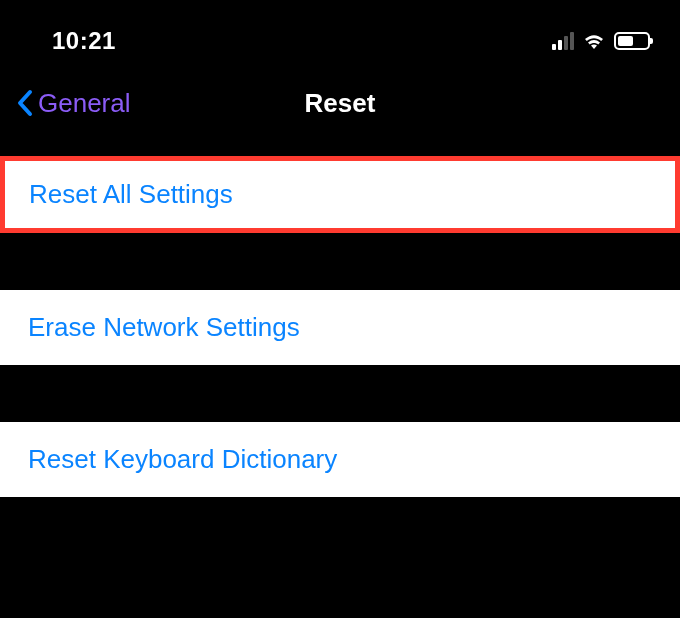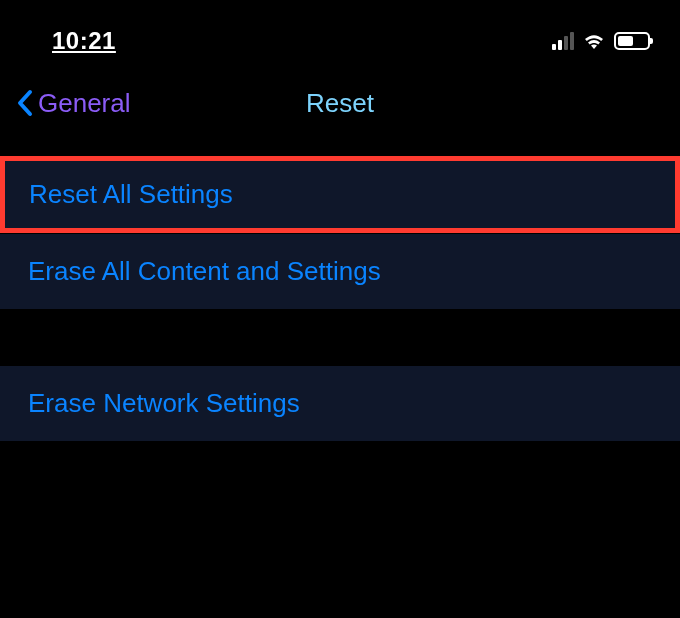--- a/index.html
+++ b/index.html
@@ -27,7 +27,6 @@
       font-size: 24px;
       font-weight: 600;
       letter-spacing: 0.5px;
-      text-decoration: underline;
     }
     .status-icons {
       display: flex;

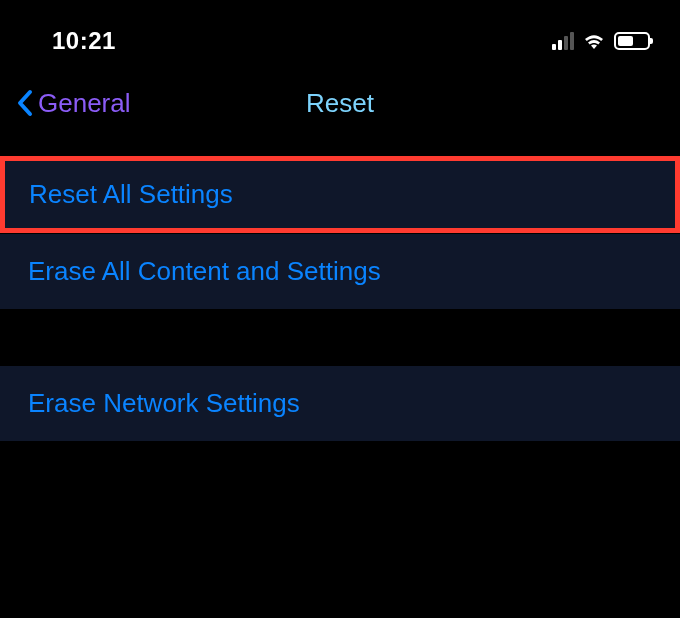--- a/index.html
+++ b/index.html
@@ -100,8 +100,8 @@
       left: 50%;
       transform: translateX(-50%);
       font-size: 26px;
-      font-weight: 400;
-      color: #7dd3fc;
+      font-weight: 700;
+      color: #ffffff;
     }
     .content {
       margin-top: 22px;

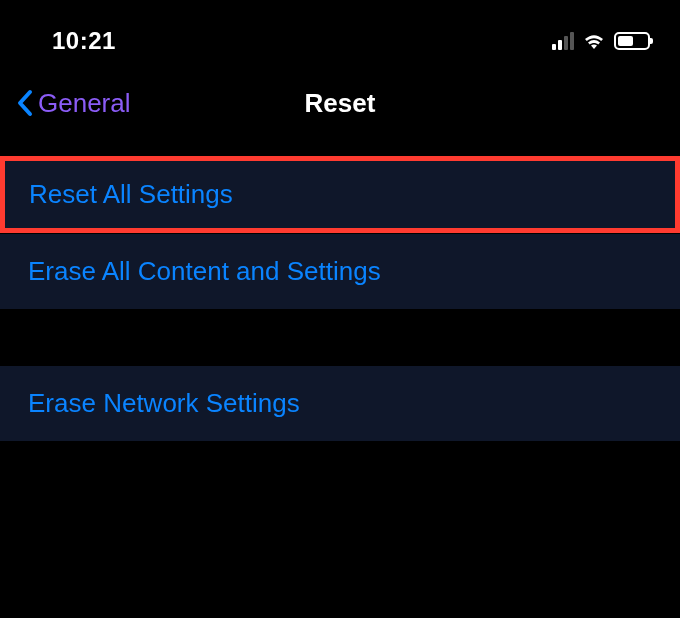--- a/index.html
+++ b/index.html
@@ -111,7 +111,7 @@
       background: #000000;
     }
     .list-item {
-      background: #0f172a;
+      background: #ffffff;
       padding: 22px 28px;
       font-size: 26px;
       color: #0a84ff;

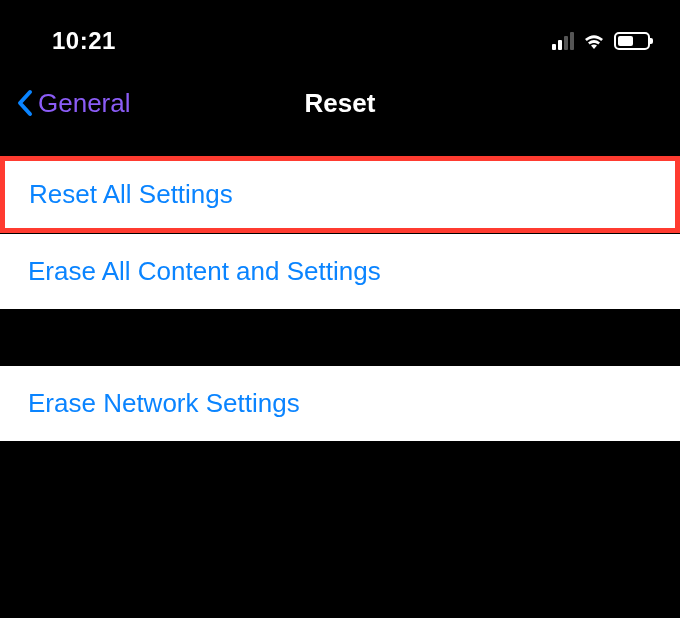--- a/index.html
+++ b/index.html
@@ -171,9 +171,6 @@
     </div>
   </div>
 
-  <div class="list-item">
-    <span>Erase All Content and Settings</span>
-  </div>
 
   <div class="section-gap"></div>
 

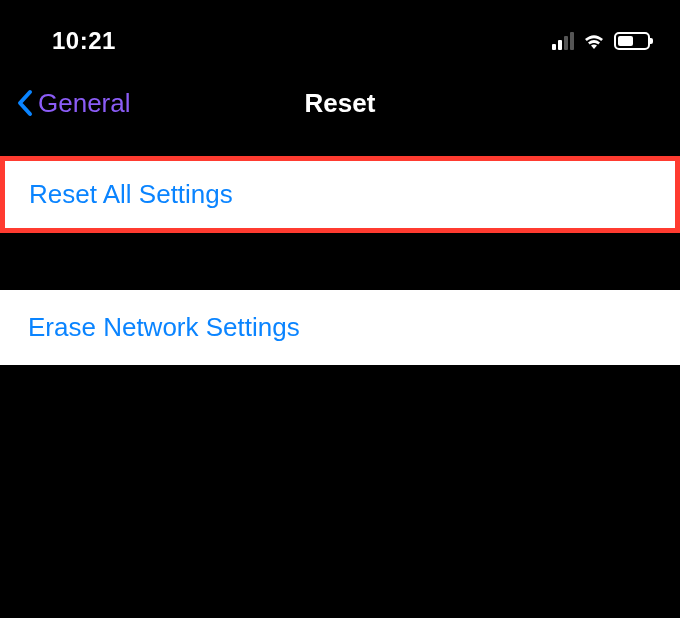--- a/index.html
+++ b/index.html
@@ -180,6 +180,9 @@
 
   <div class="section-gap"></div>
 
+  <div class="list-item">
+    <span>Reset Keyboard Dictionary</span>
+  </div>
 
 </div>
 

